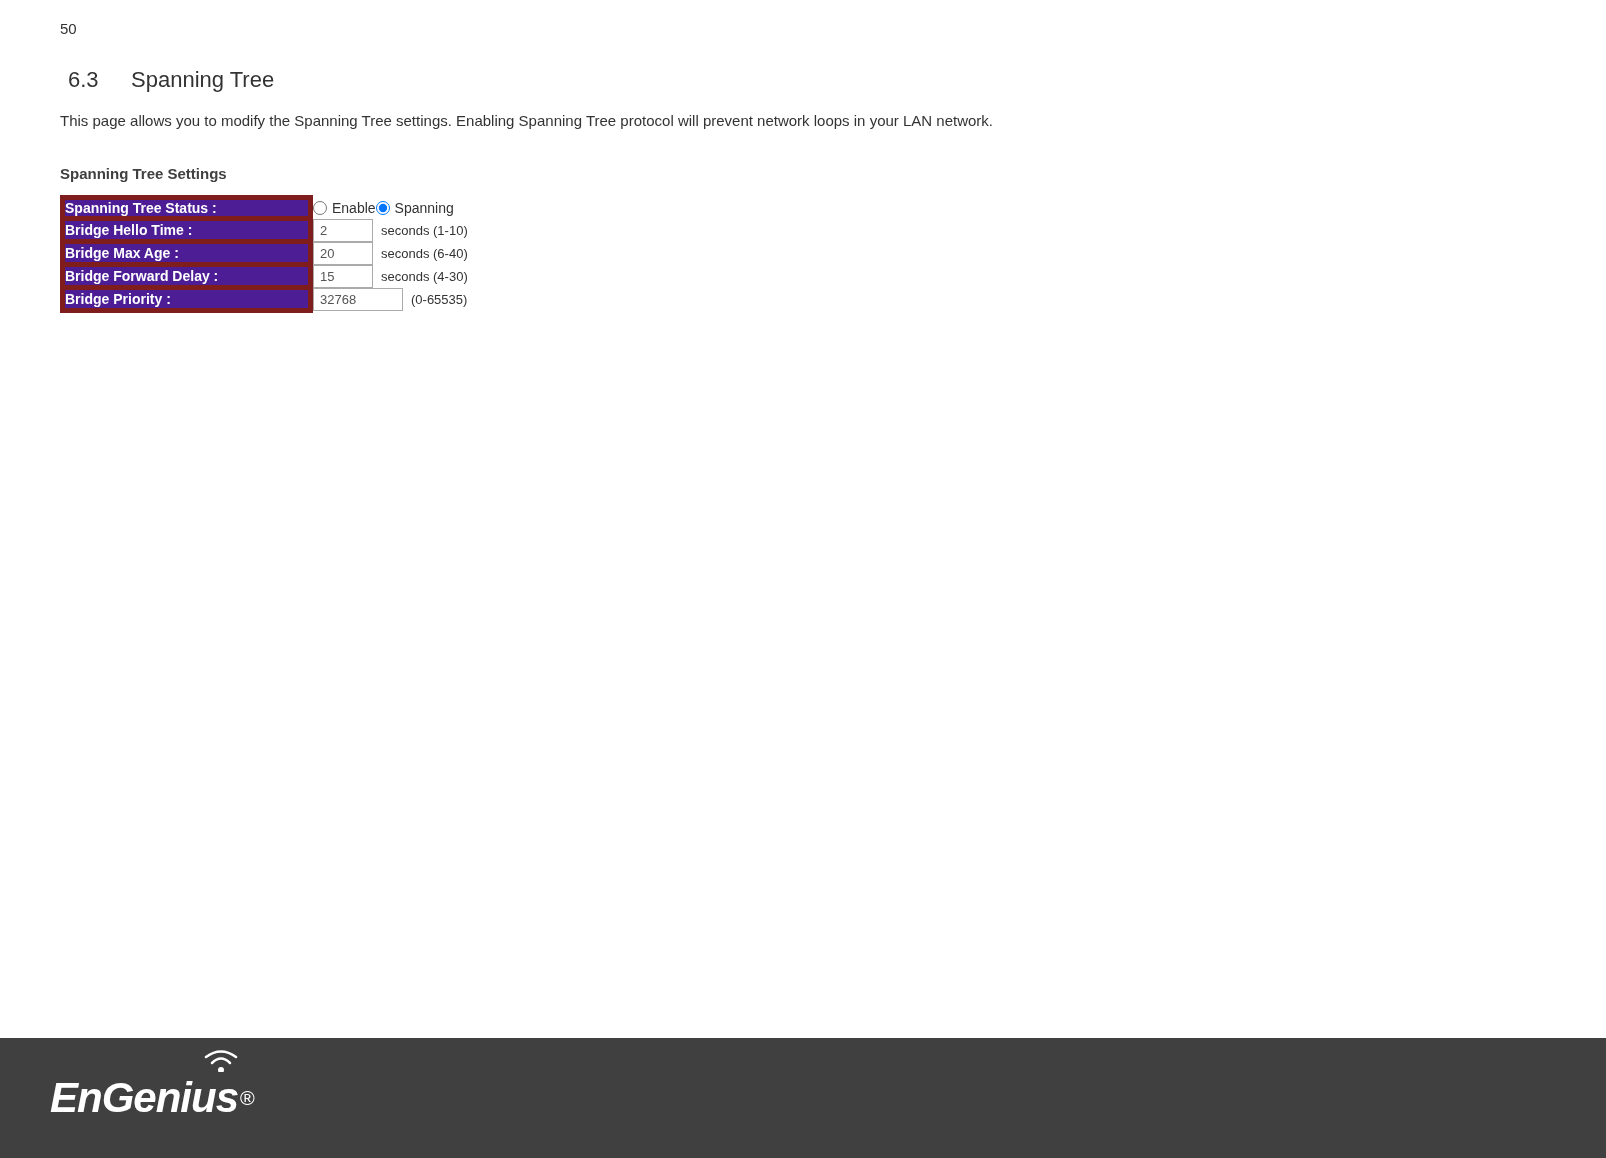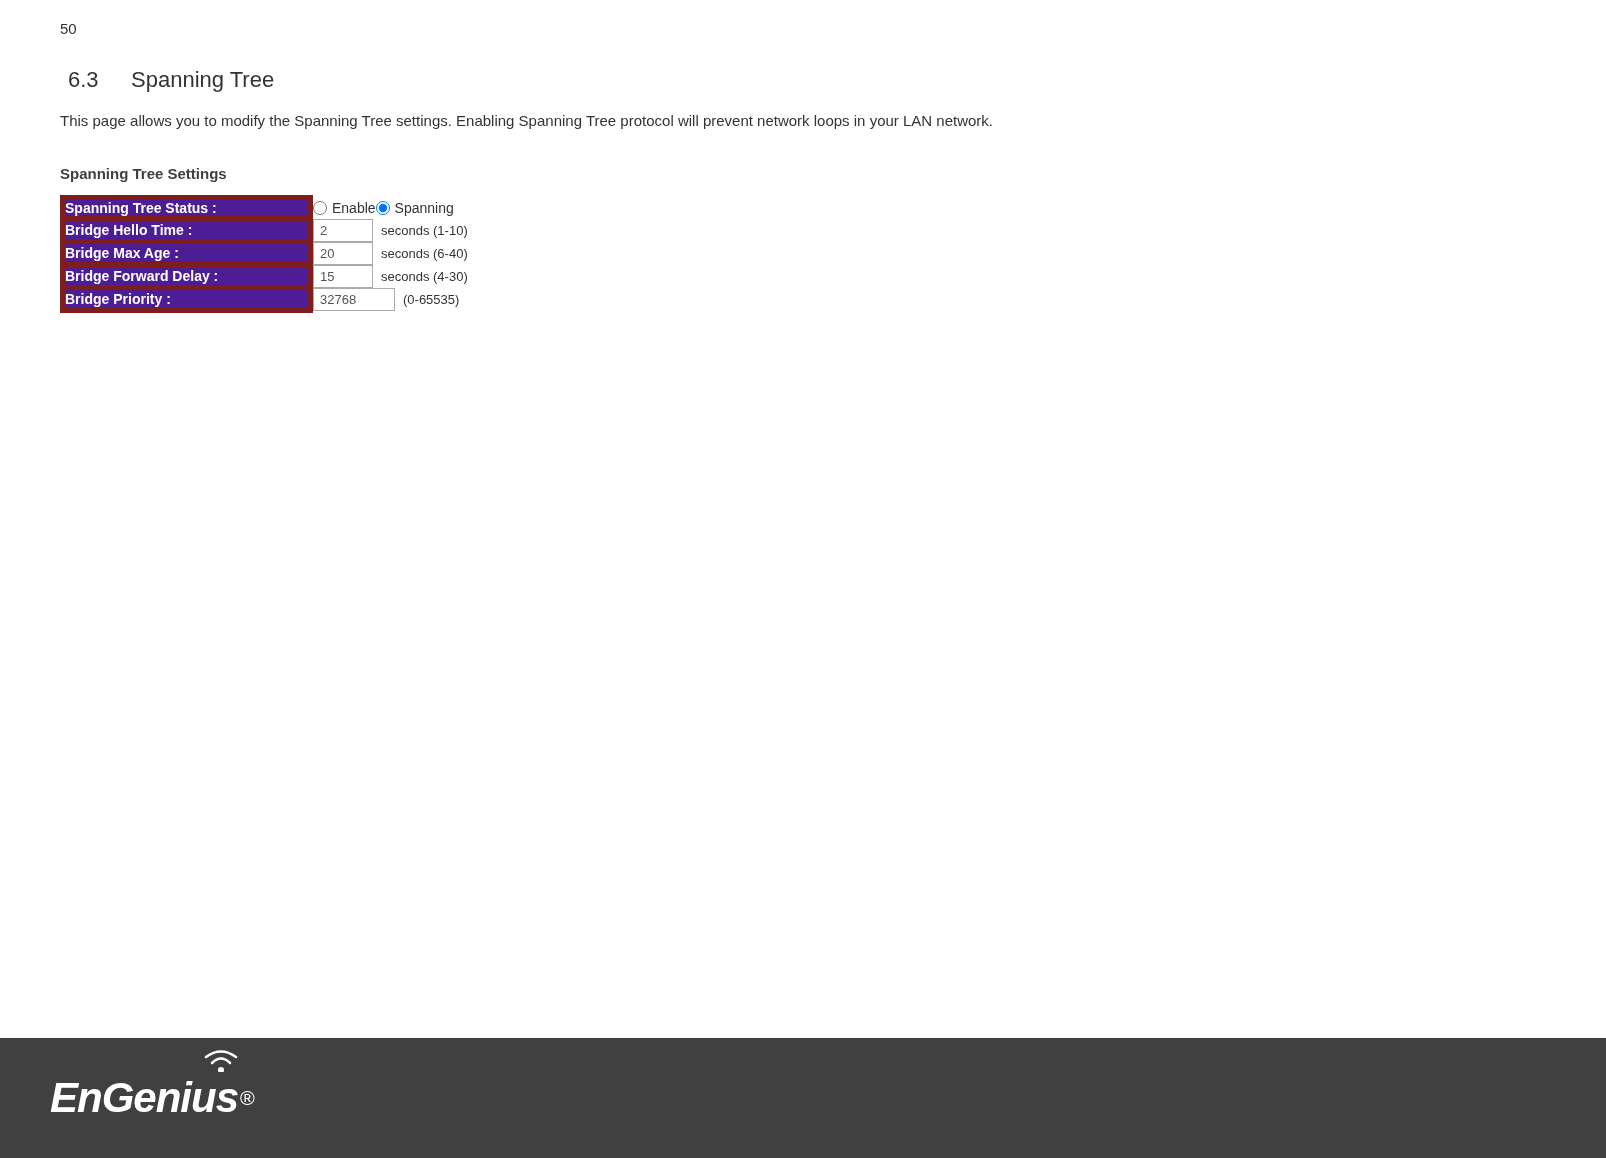--- a/index.html
+++ b/index.html
@@ -232,7 +232,7 @@
         </td>
         <td class="value-cell-td">
           <div class="value-inner">
-            <input type="text" value="32768" style="width: 82px;">
+            <input type="text" value="32768" style="width: 90px;">
             <span class="unit-text">(0-65535)</span>
           </div>
         </td>

